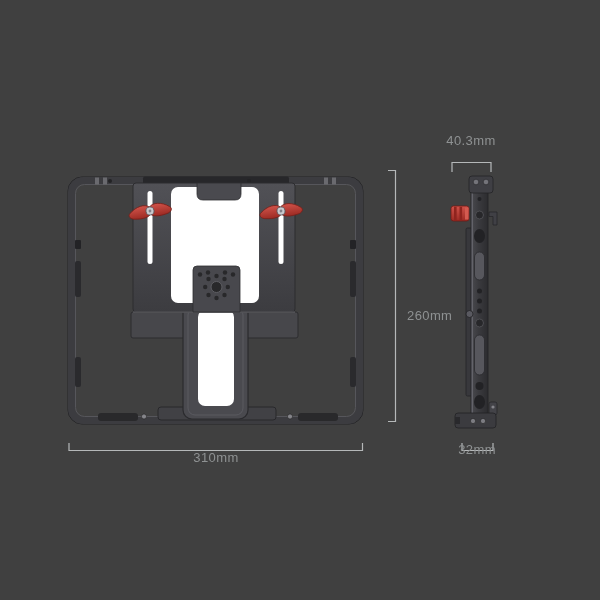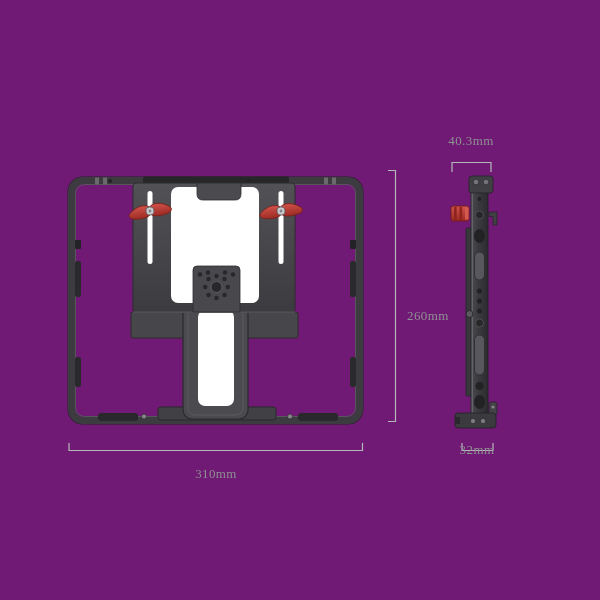--- a/index.html
+++ b/index.html
@@ -6,8 +6,8 @@
   .canvas{
     position:relative;
     width:600px;height:600px;
-    background:#701a75;
-    font-family:Liberation Serif, serif;
+    background:#404040;
+    font-family:Liberation Sans, sans-serif;
     overflow:hidden;
   }
   .scene-svg{position:absolute;left:0;top:0;width:600px;height:600px;}

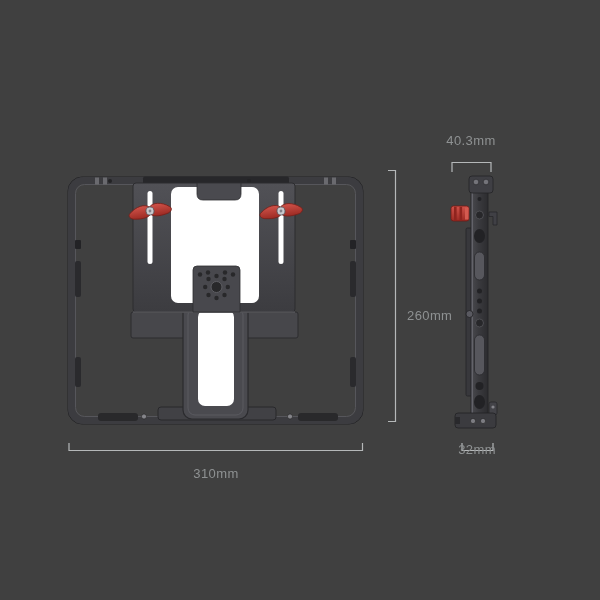--- a/index.html
+++ b/index.html
@@ -182,7 +182,7 @@
 
   <div class="dim-label left-align" style="left:407px;top:308px;">260mm</div>
 
-  <div class="dim-label" style="left:176px;top:466px;width:80px;">310mm</div>
+  <div class="dim-label" style="left:176px;top:450px;width:80px;">310mm</div>
 
   <div class="dim-label" style="left:437px;top:442px;width:80px;">32mm</div>
 

